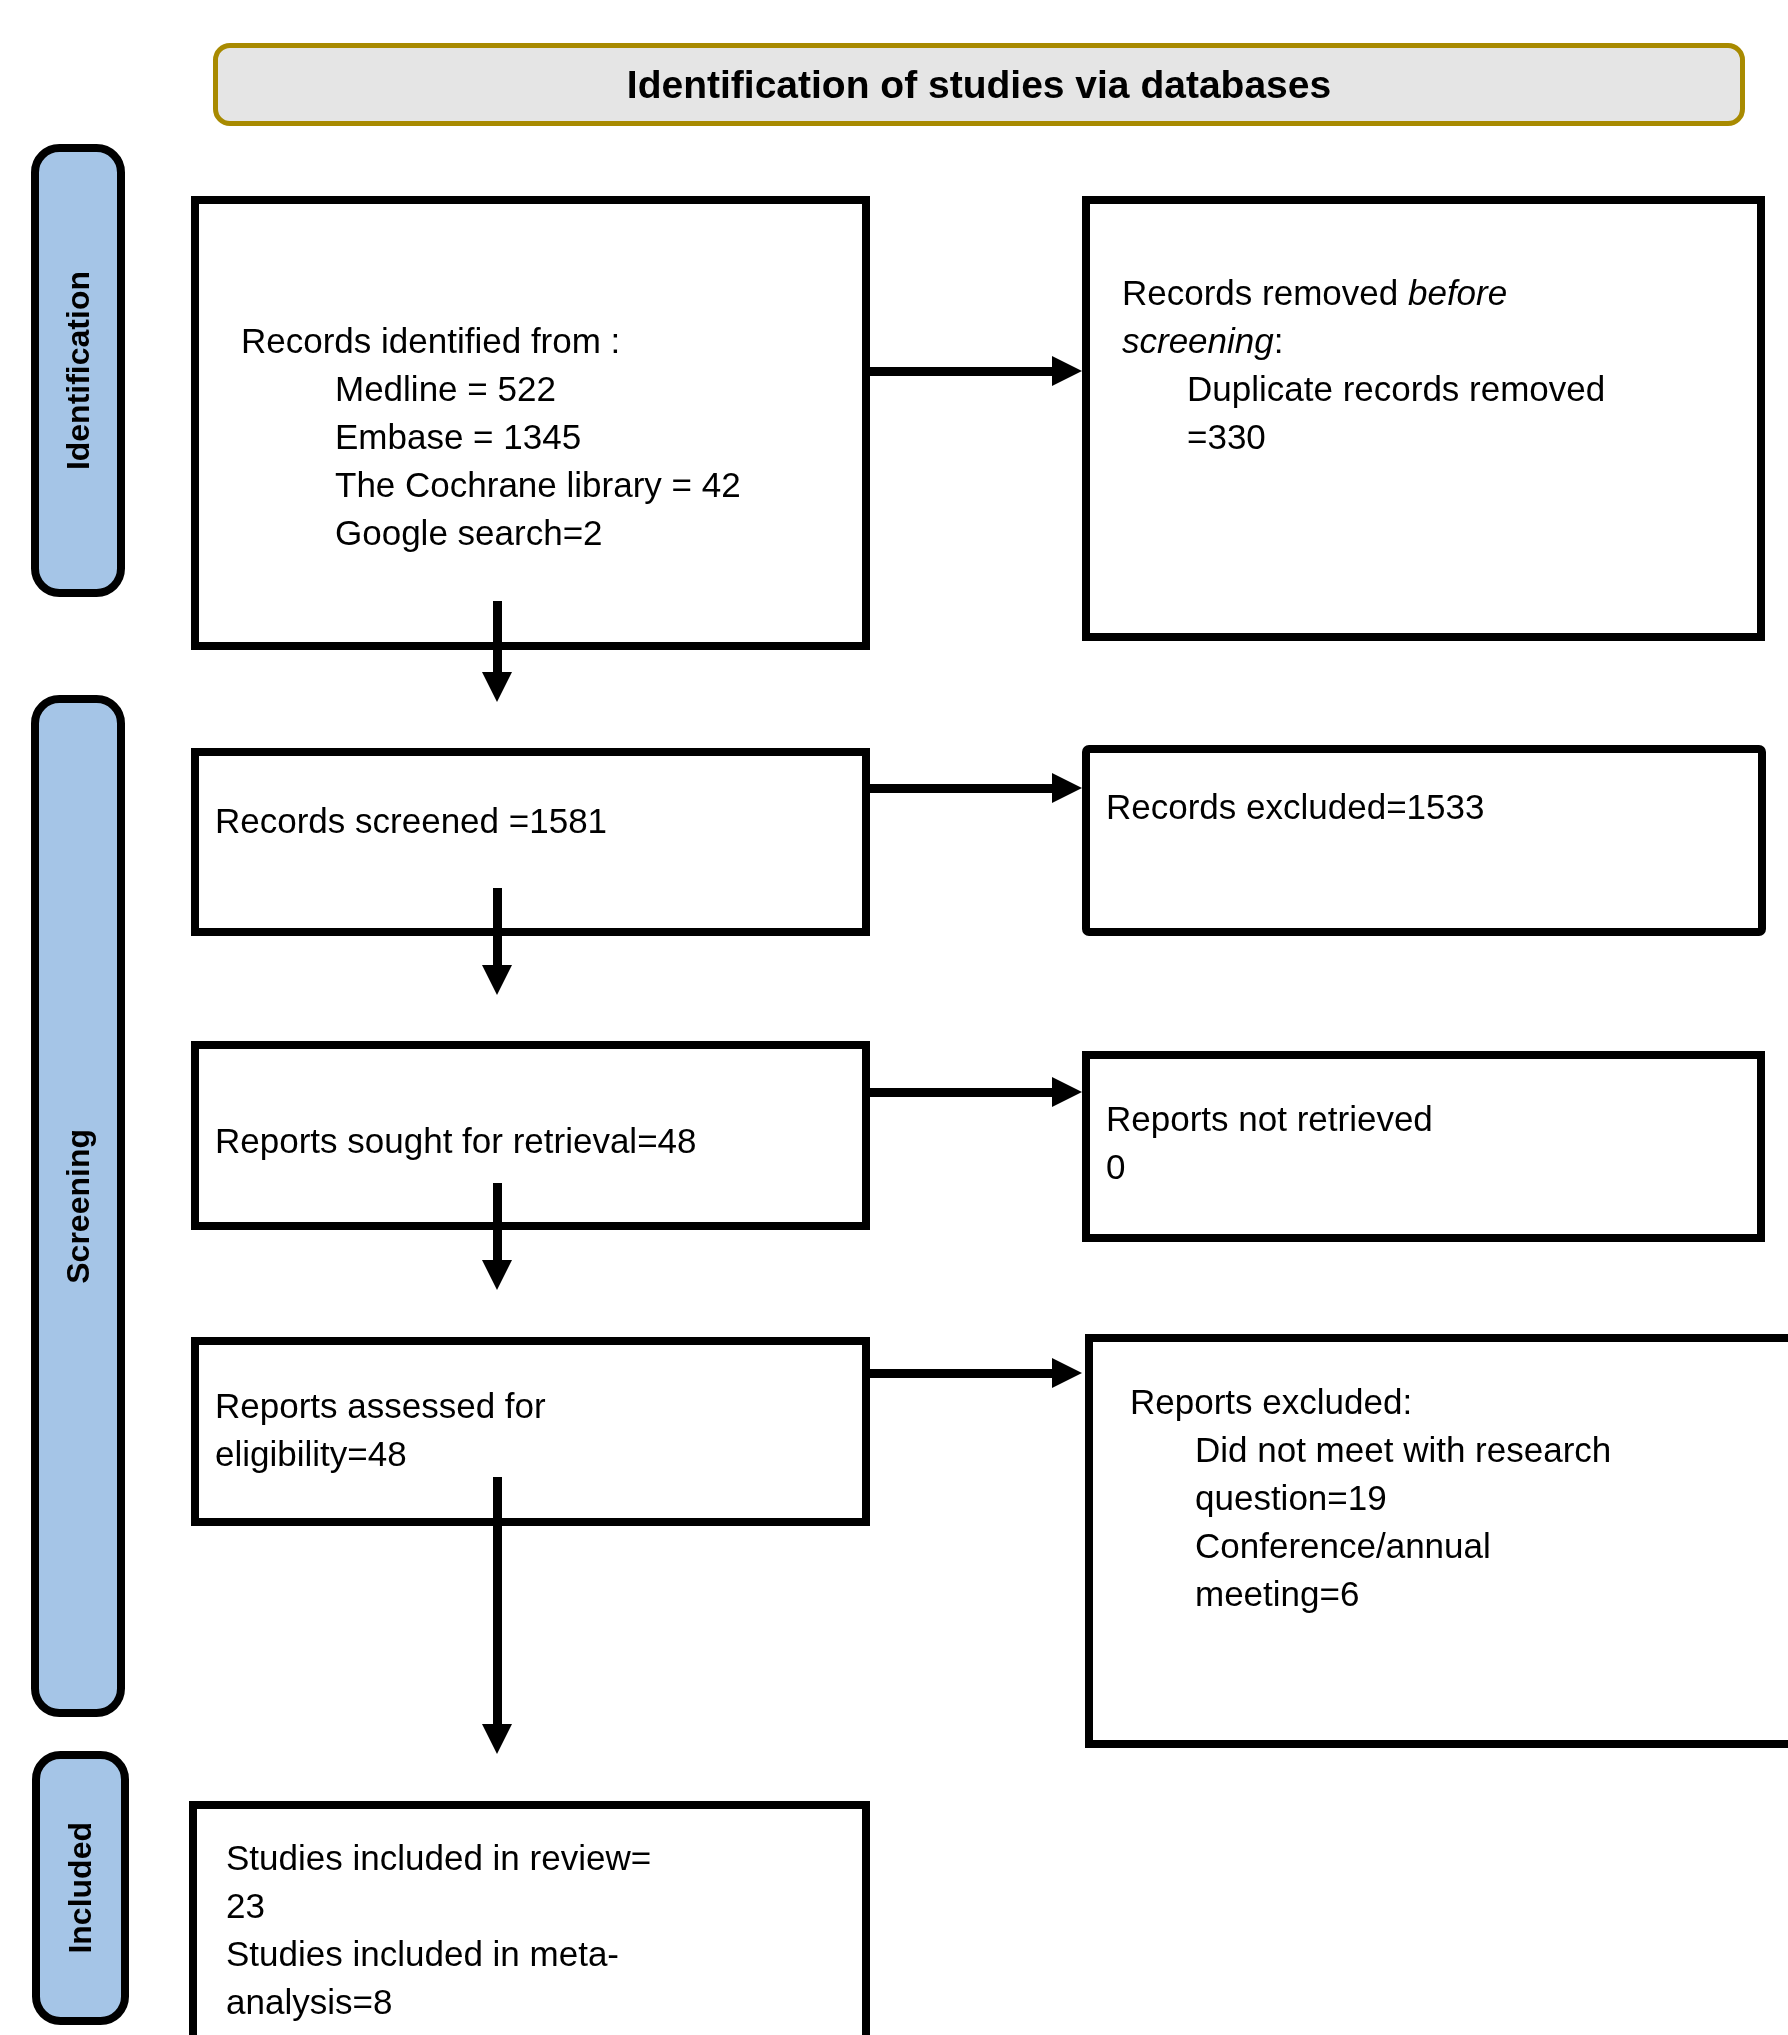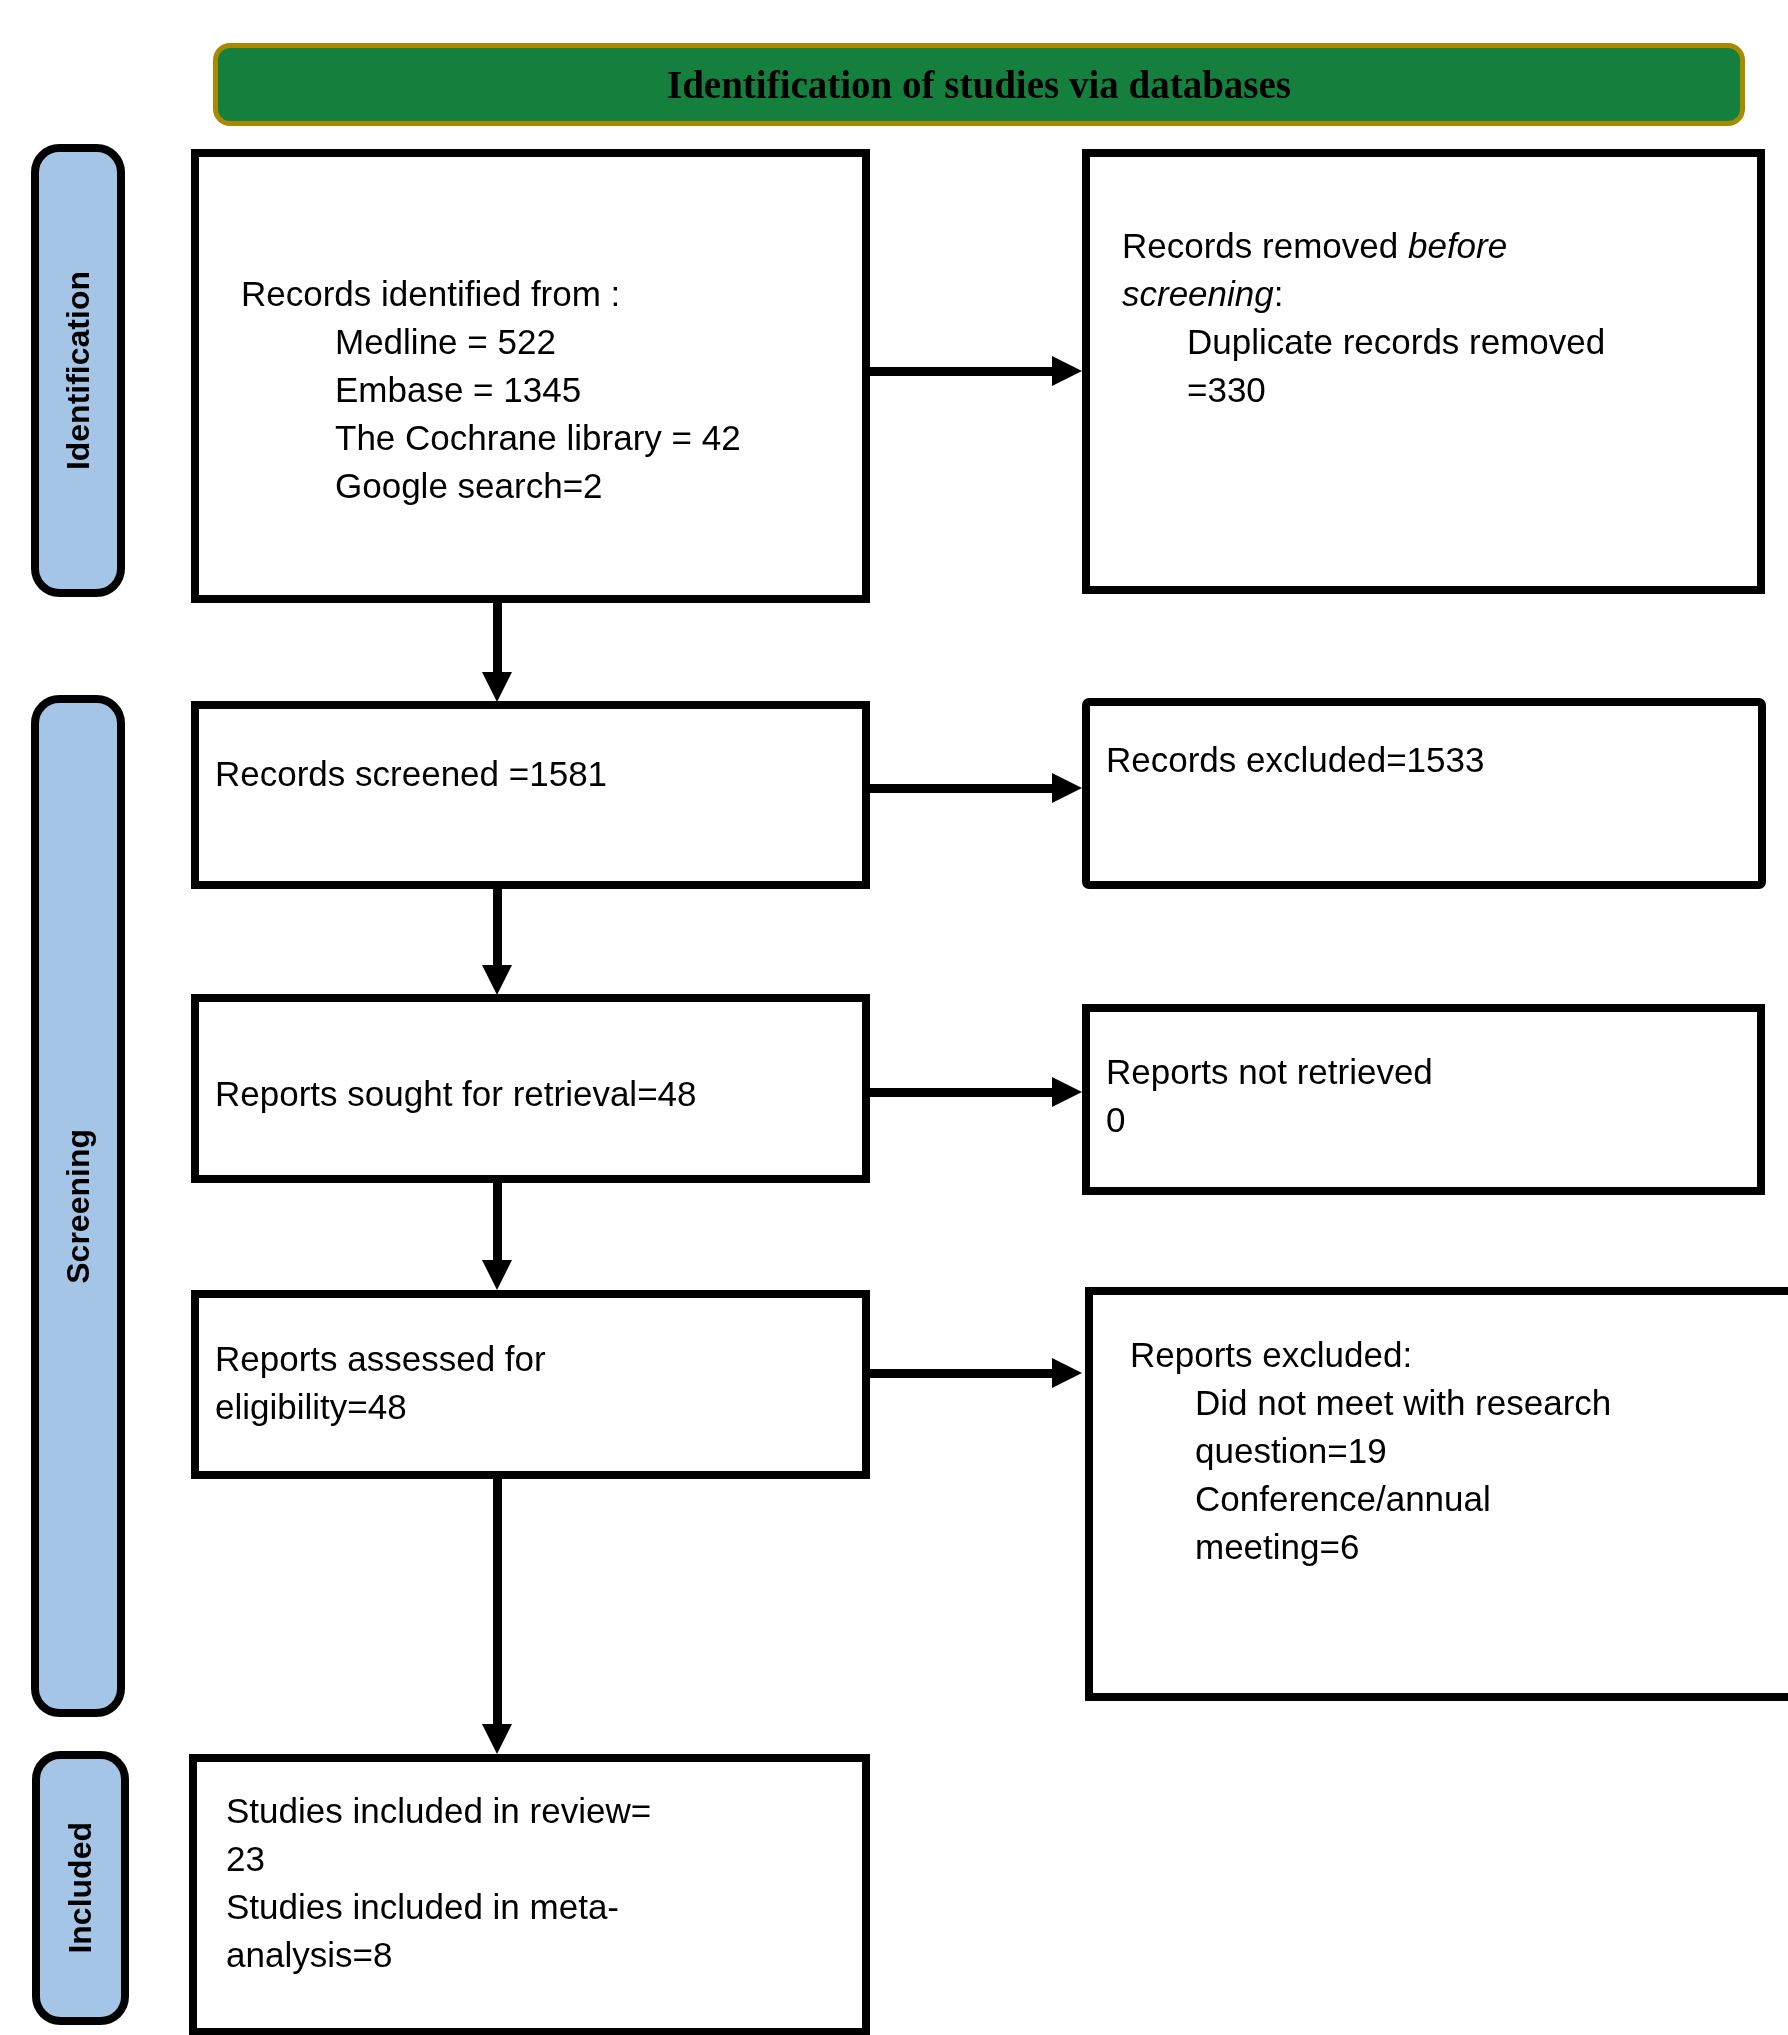--- a/index.html
+++ b/index.html
@@ -11,8 +11,8 @@
   
   .banner {
     position:absolute; left:213px; top:43px; width:1532px; height:83px;
-    background:#15803d; border:5.8px solid #A88A00; border-radius:17px;
-    box-sizing:border-box; display:flex; align-items:center; justify-content:center;font-family:Liberation Serif, serif;
+    background:#e5e5e5; border:5.8px solid #A88A00; border-radius:17px;
+    box-sizing:border-box; display:flex; align-items:center; justify-content:center;
   }
   .banner-text { font-size:39px; font-weight:bold; }
 

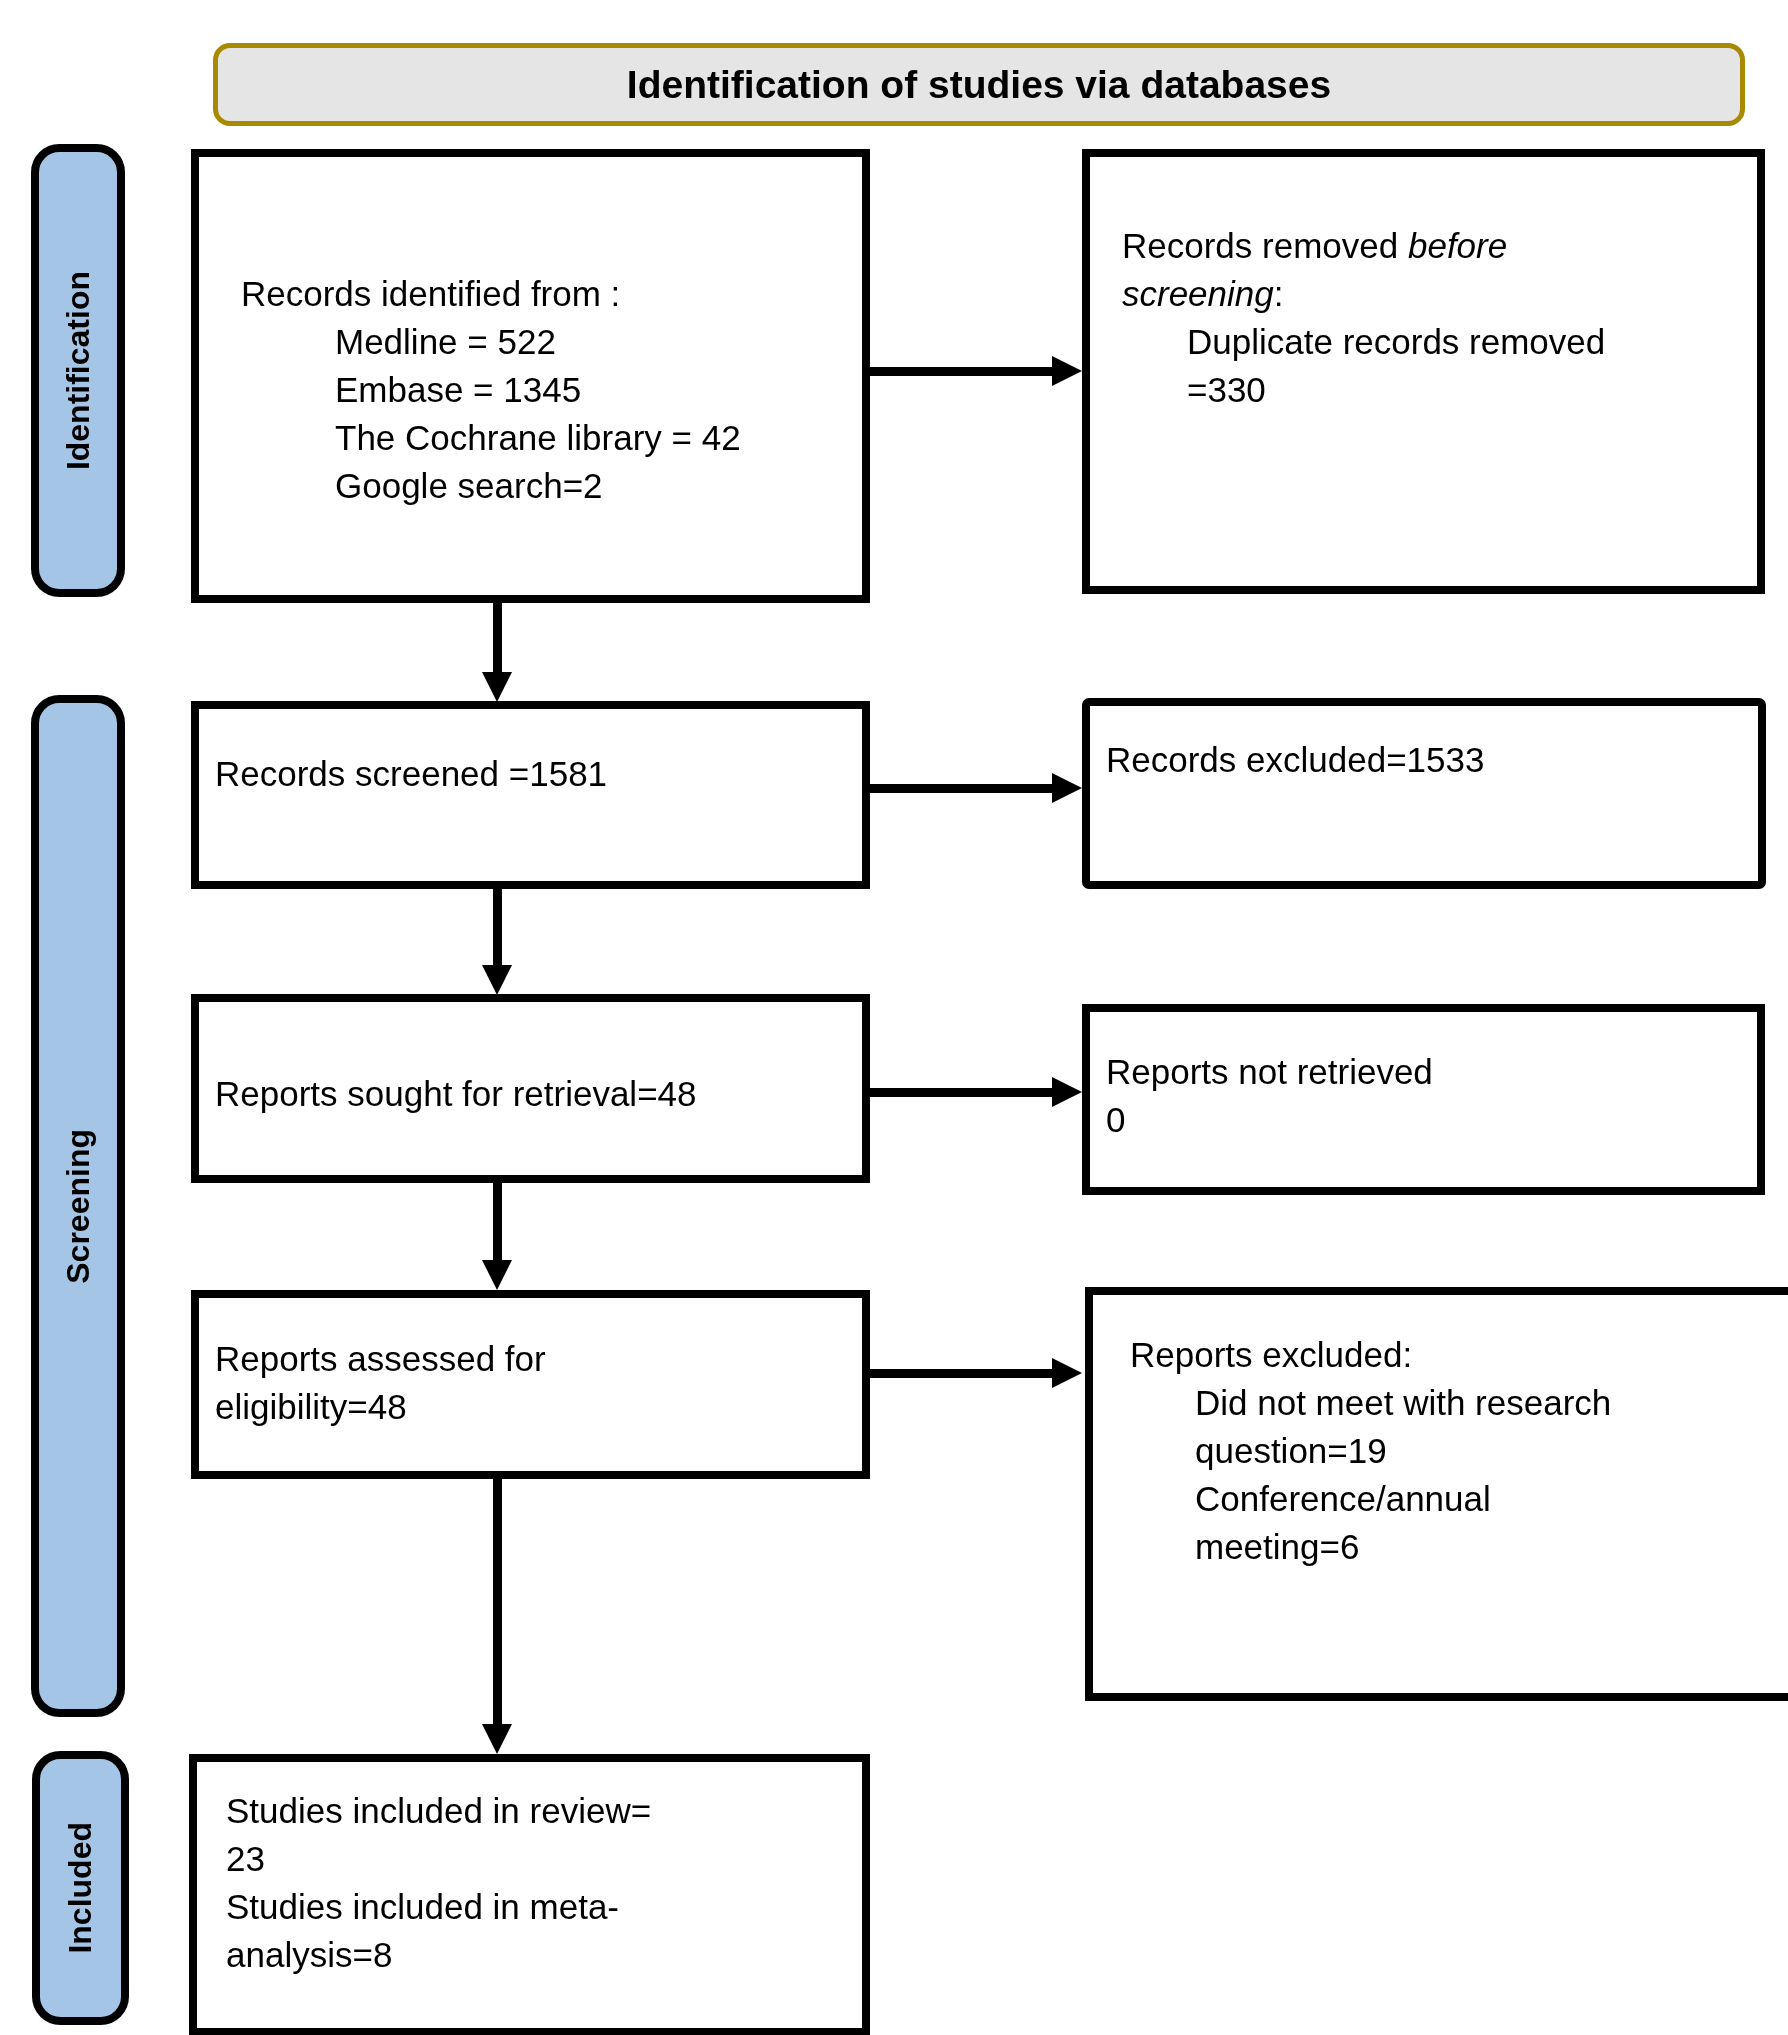--- a/index.html
+++ b/index.html
@@ -33,7 +33,7 @@
   
   .box {
     position:absolute; background:#ffffff; border:8.4px solid #000000;
-    box-sizing:border-box; font-size:35px; line-height:48px;
+    box-sizing:border-box; font-size:35px; line-height:48px;margin-top:47px;
   }
   .b1 { left:191px;  top:149px;  width:679px; height:454px; padding:113px 16px 12px 42px; }
   .b2 { left:191px;  top:701px; width:679px; height:188px; padding:41px 13px 0 16px; }

